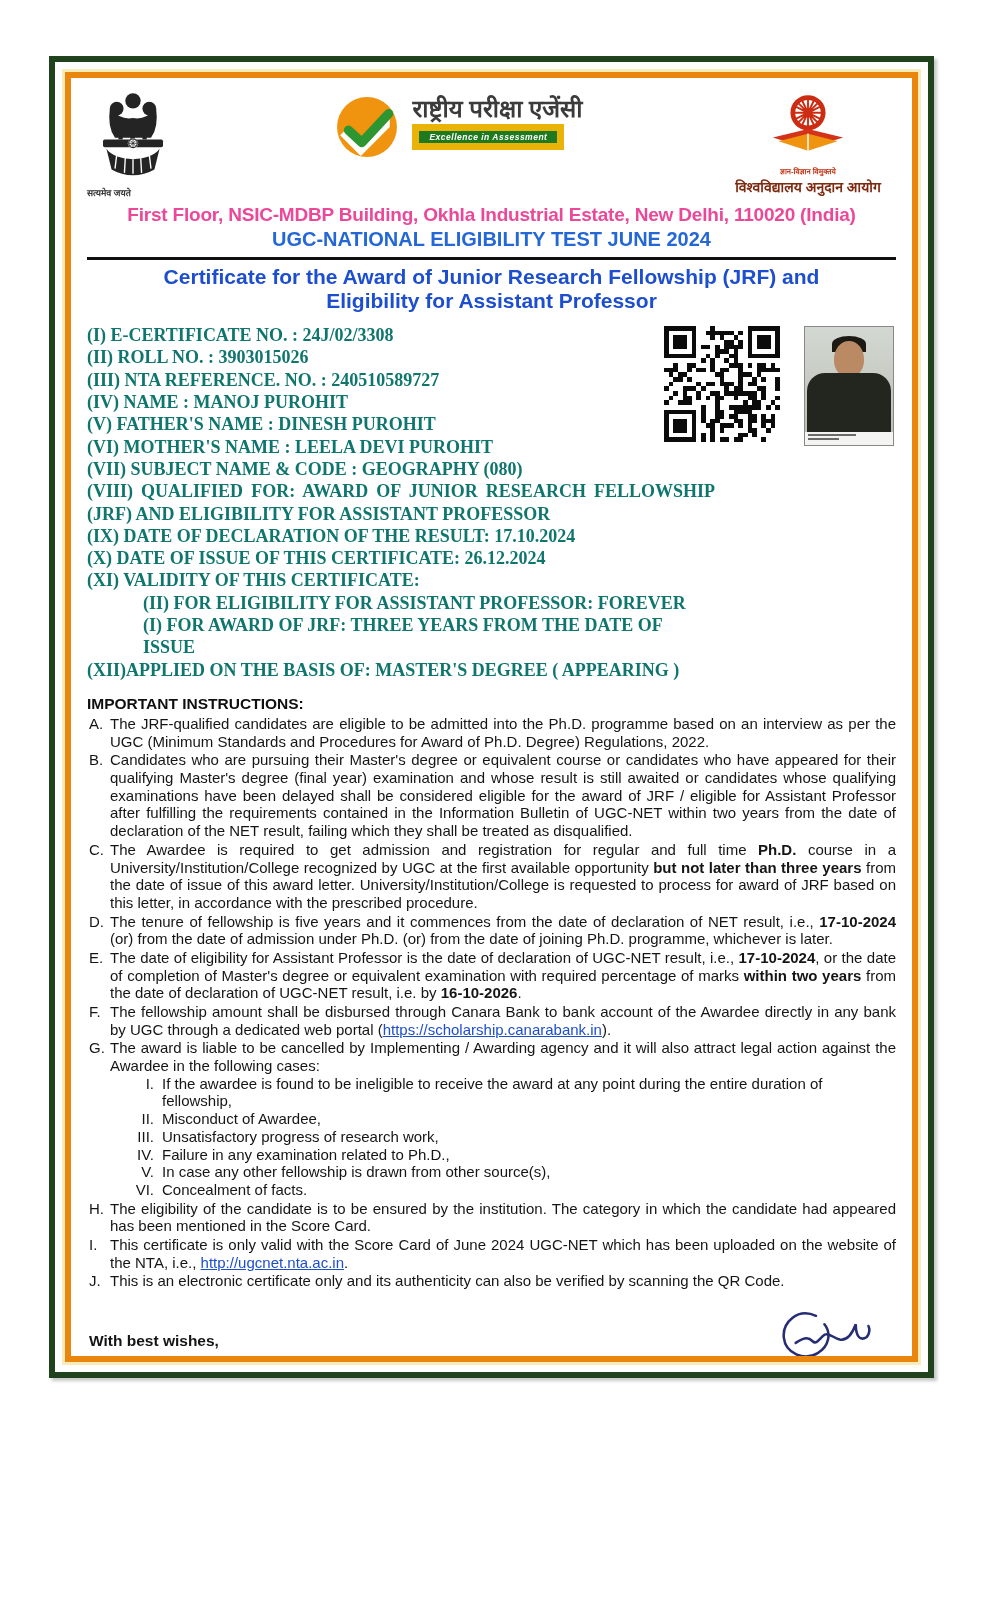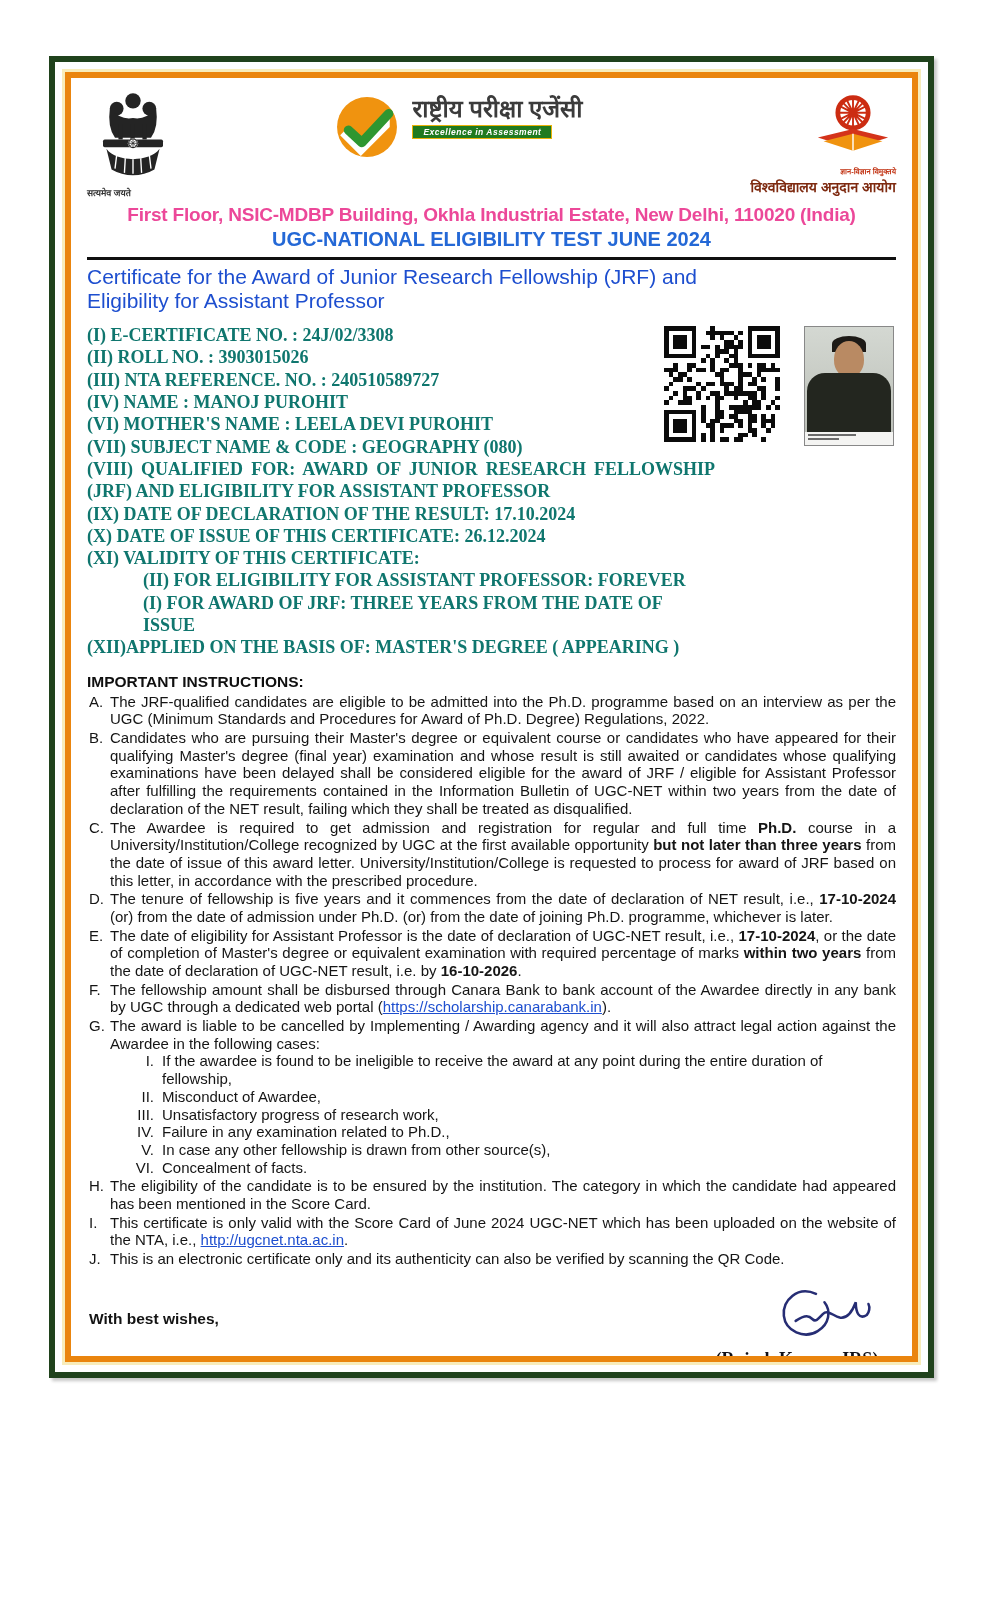--- a/index.html
+++ b/index.html
@@ -21,7 +21,7 @@
   .nta-textbox{text-align:left;}
   .nta-hi{font-size:24px;font-weight:bold;color:#3b3b3b;line-height:1.05;}
   .nta-en{font-size:25px;font-weight:bold;color:#5a5a5a;line-height:1.1;letter-spacing:-0.3px;}
-  .nta-banner{display:inline-block;background:#1f7a1f;border:1px solid #eab308;color:#fff;
+  .nta-banner{display:inline-block;background:#1f7a1f;border:7px solid #eab308;color:#fff;
       font-size:8.5px;font-style:italic;font-weight:bold;padding:1px 10px;margin-top:3px;
       letter-spacing:0.5px;}
   .ugc-wrap{width:176px;text-align:right;flex:none;padding-top:2px;}

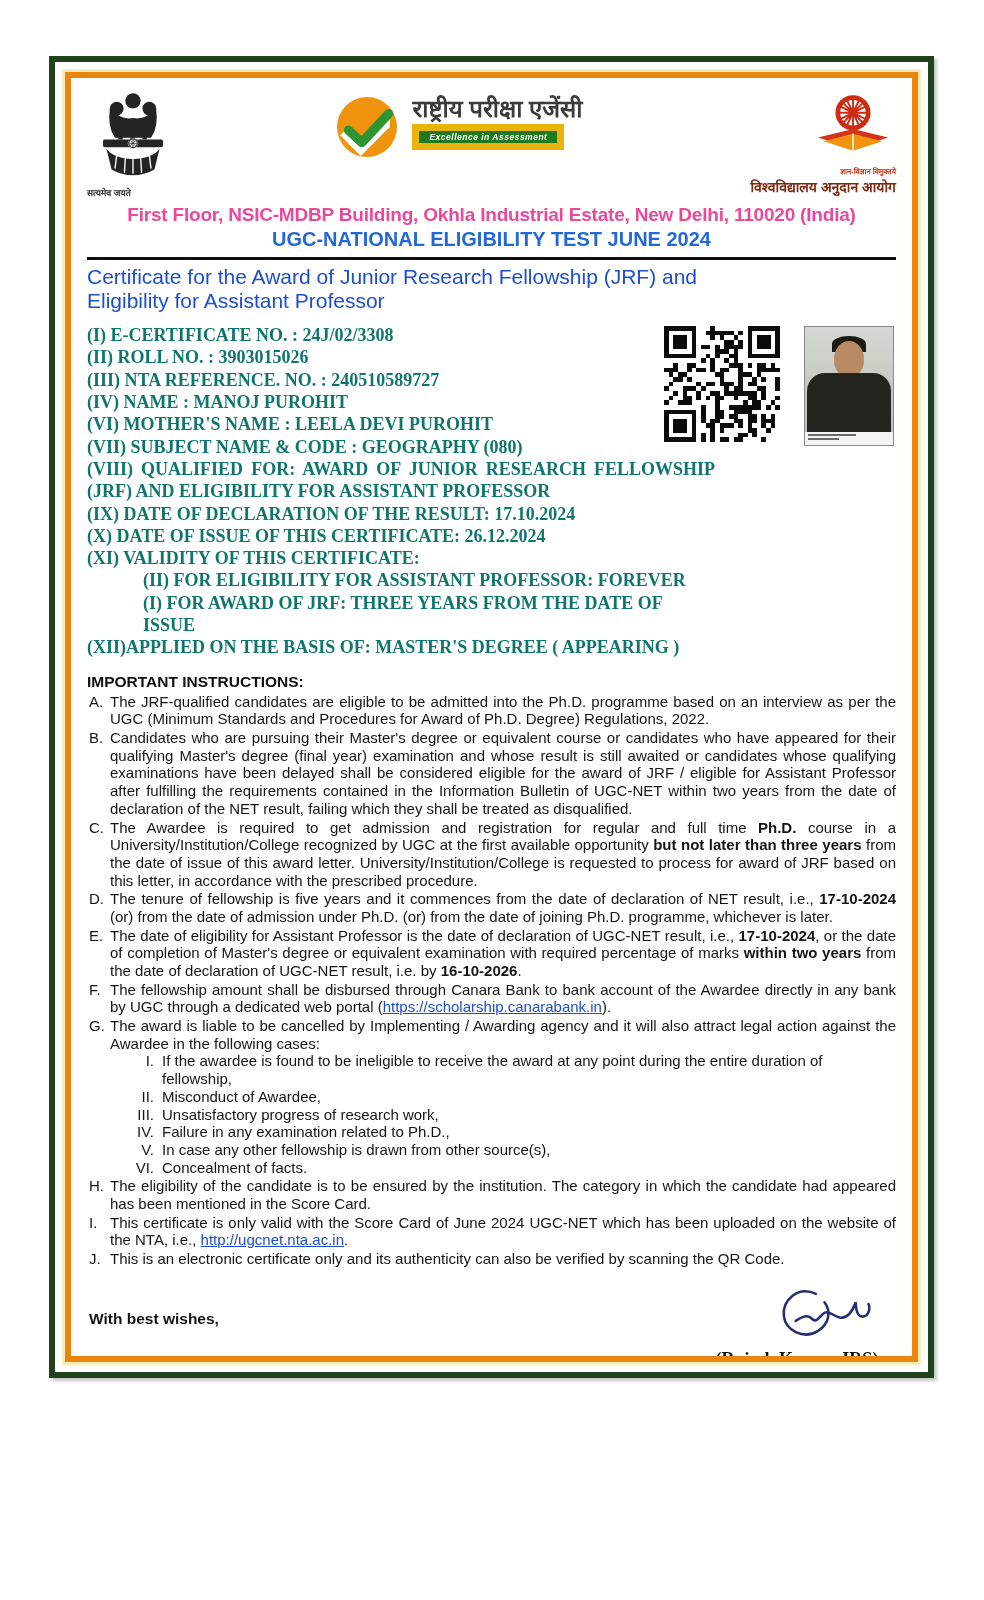--- a/index.html
+++ b/index.html
@@ -24,7 +24,7 @@
   .nta-banner{display:inline-block;background:#1f7a1f;border:7px solid #eab308;color:#fff;
       font-size:8.5px;font-style:italic;font-weight:bold;padding:1px 10px;margin-top:3px;
       letter-spacing:0.5px;}
-  .ugc-wrap{width:176px;text-align:right;flex:none;padding-top:2px;}
+  .ugc-wrap{width:176px;text-align:center;flex:none;padding-top:2px;}
   .ugc-motto{font-size:7.5px;color:#c23414;font-weight:bold;line-height:1;}
   .ugc-hi{font-size:14px;font-weight:bold;color:#7e2a10;margin-top:1px;}
 

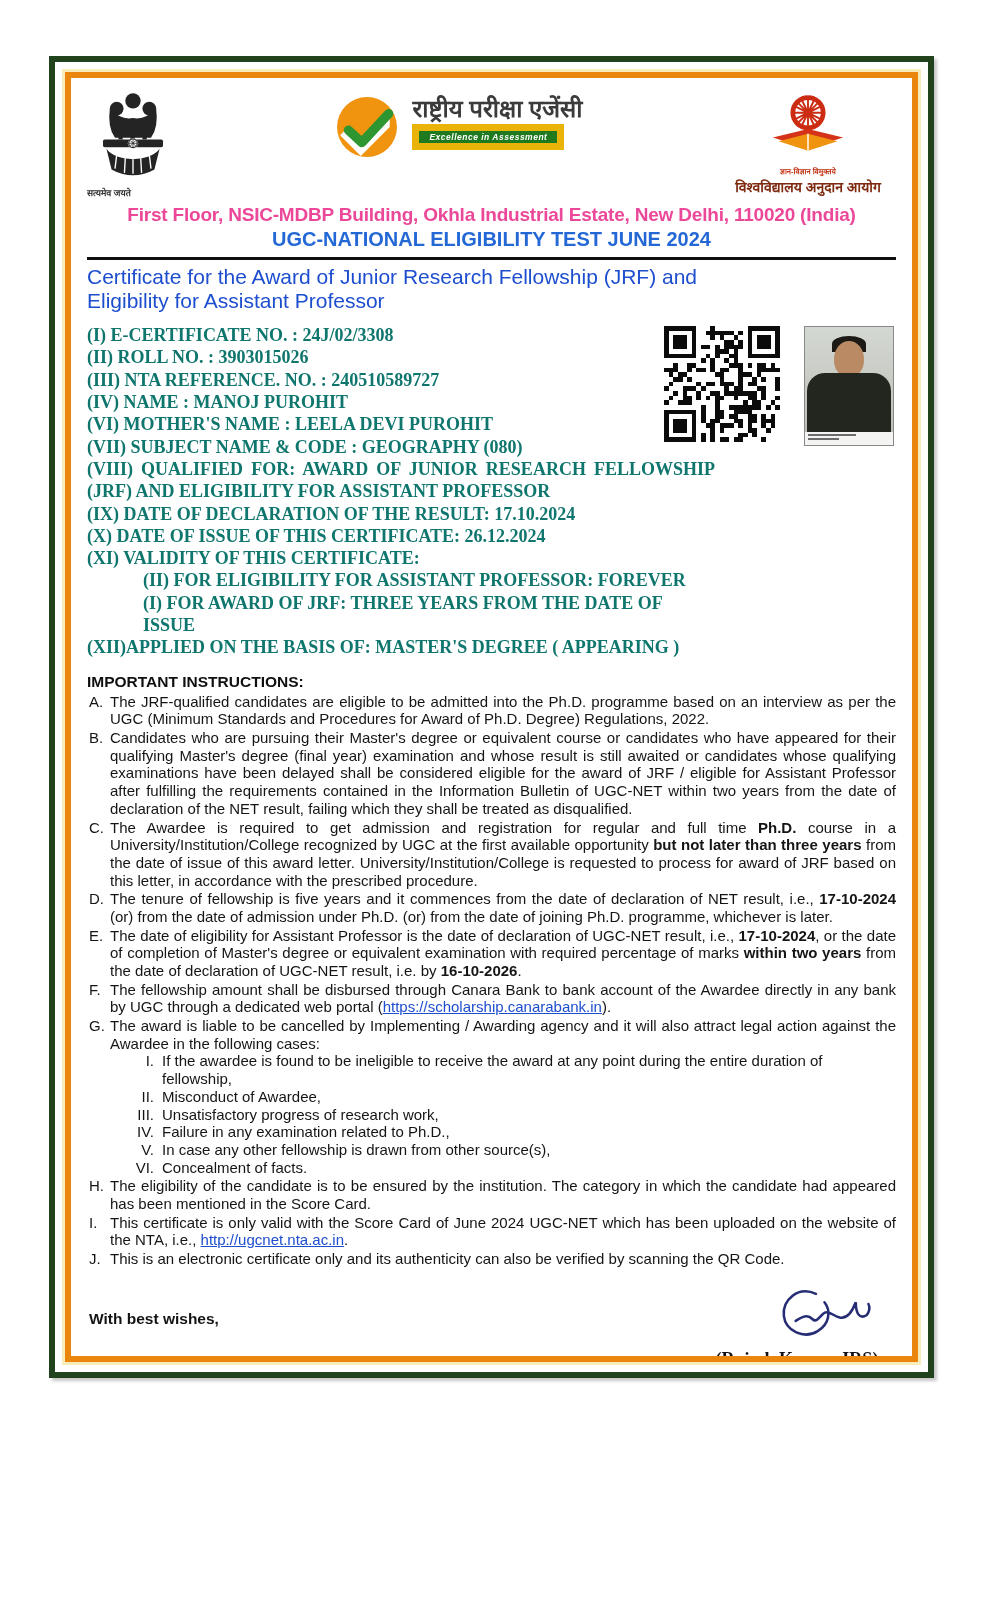--- a/index.html
+++ b/index.html
@@ -32,7 +32,7 @@
       letter-spacing:-0.2px;white-space:nowrap;margin-top:5px;}
   .exam-title{font-size:20px;font-weight:bold;text-align:center;color:#2468d6;margin-top:2px;}
   .rule{border:none;border-top:3px solid #101010;margin:6px 0 5px;}
-  .cert-title{font-size:21px;font-weight:normal;text-align:left;color:#1d4ecf;line-height:1.12;}
+  .cert-title{font-size:21px;font-weight:bold;text-align:center;color:#1d4ecf;line-height:1.12;}
 
   
   .details-row{position:relative;margin-top:12px;min-height:262px;}

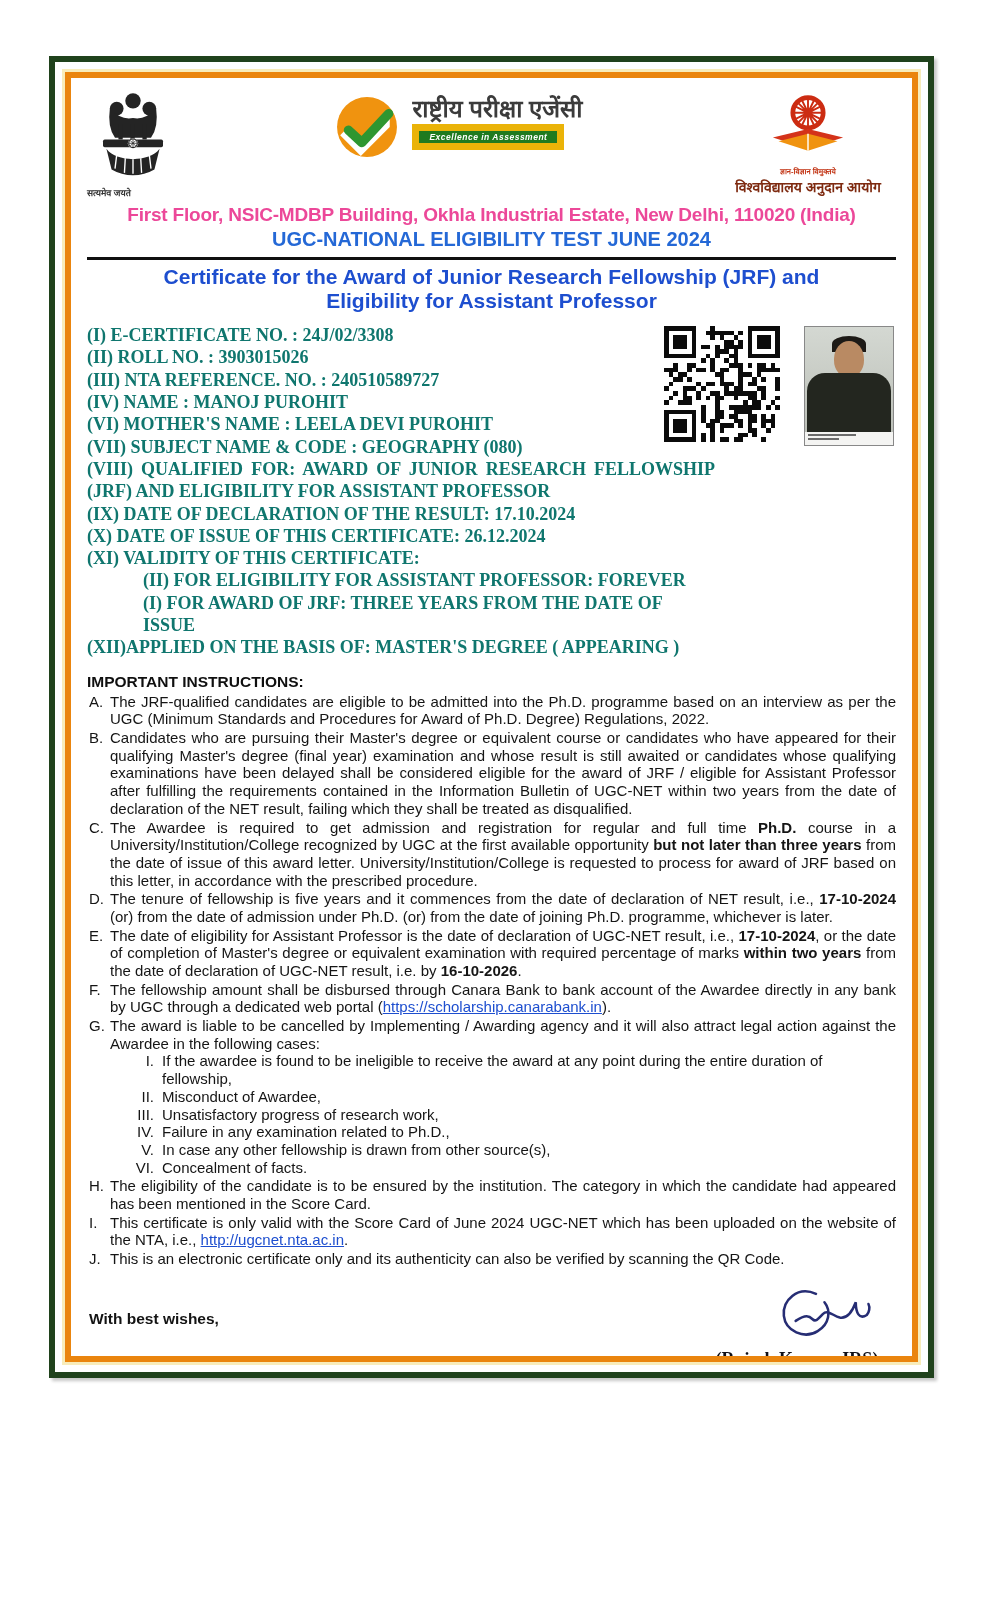--- a/index.html
+++ b/index.html
@@ -153,6 +153,7 @@
           <div class="detail-line">(II) ROLL NO. : 3903015026</div>
           <div class="detail-line">(III) NTA REFERENCE. NO. : 240510589727</div>
           <div class="detail-line">(IV) NAME : MANOJ PUROHIT</div>
+          <div class="detail-line">(V) FATHER'S NAME : DINESH PUROHIT</div>
           <div class="detail-line">(VI) MOTHER'S NAME : LEELA DEVI PUROHIT</div>
           <div class="detail-line">(VII) SUBJECT NAME &amp; CODE : GEOGRAPHY (080)</div>
           <div class="detail-line justify">(VIII) QUALIFIED FOR: AWARD OF JUNIOR RESEARCH FELLOWSHIP (JRF) AND ELIGIBILITY FOR ASSISTANT PROFESSOR</div>

